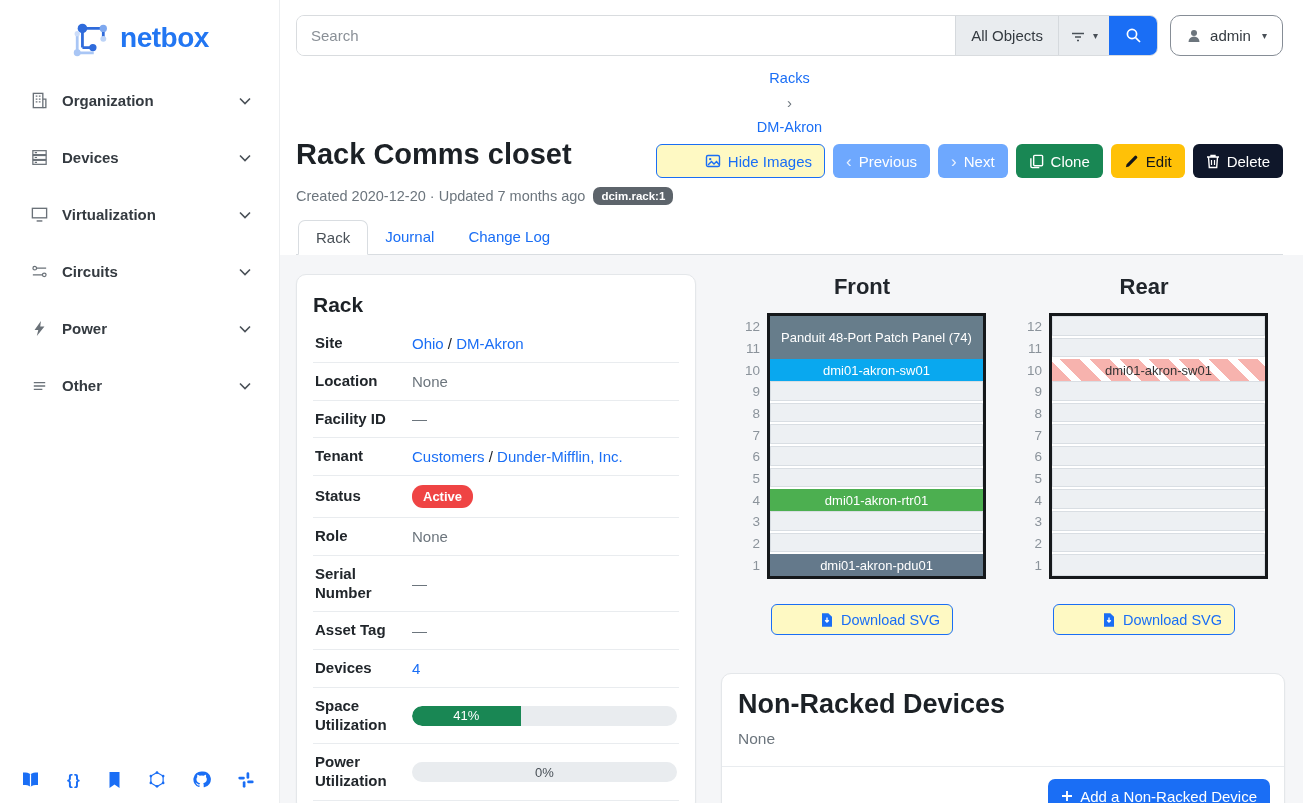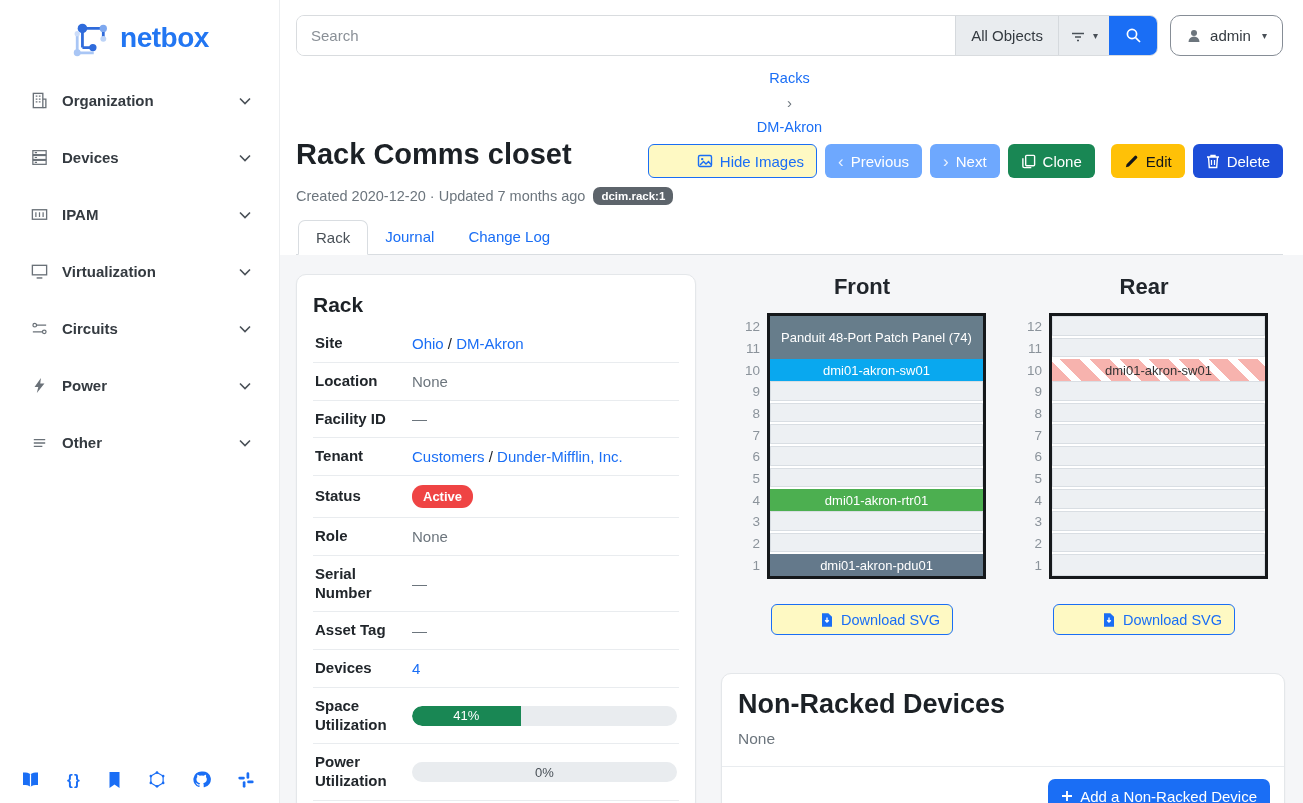--- a/index.html
+++ b/index.html
@@ -56,7 +56,7 @@
   .btn-lightblue { background:#6ea8fe; color:#fff; }
   .btn-lightblue .chev { font-size:17px; line-height:1; opacity:.85; }
   .btn-green { background:#198754; color:#fff; }
-  .btn-yellow { background:#ffc107; color:#131619;margin-left:8px; }
+  .btn-yellow { background:#ffc107; color:#131619; }
   .btn-red { background:#1d4ed8; color:#fff; }
 
   .metarow { margin-top:9px; color:#6c757d; font-size:14.5px; display:flex; align-items:center; gap:8px; }

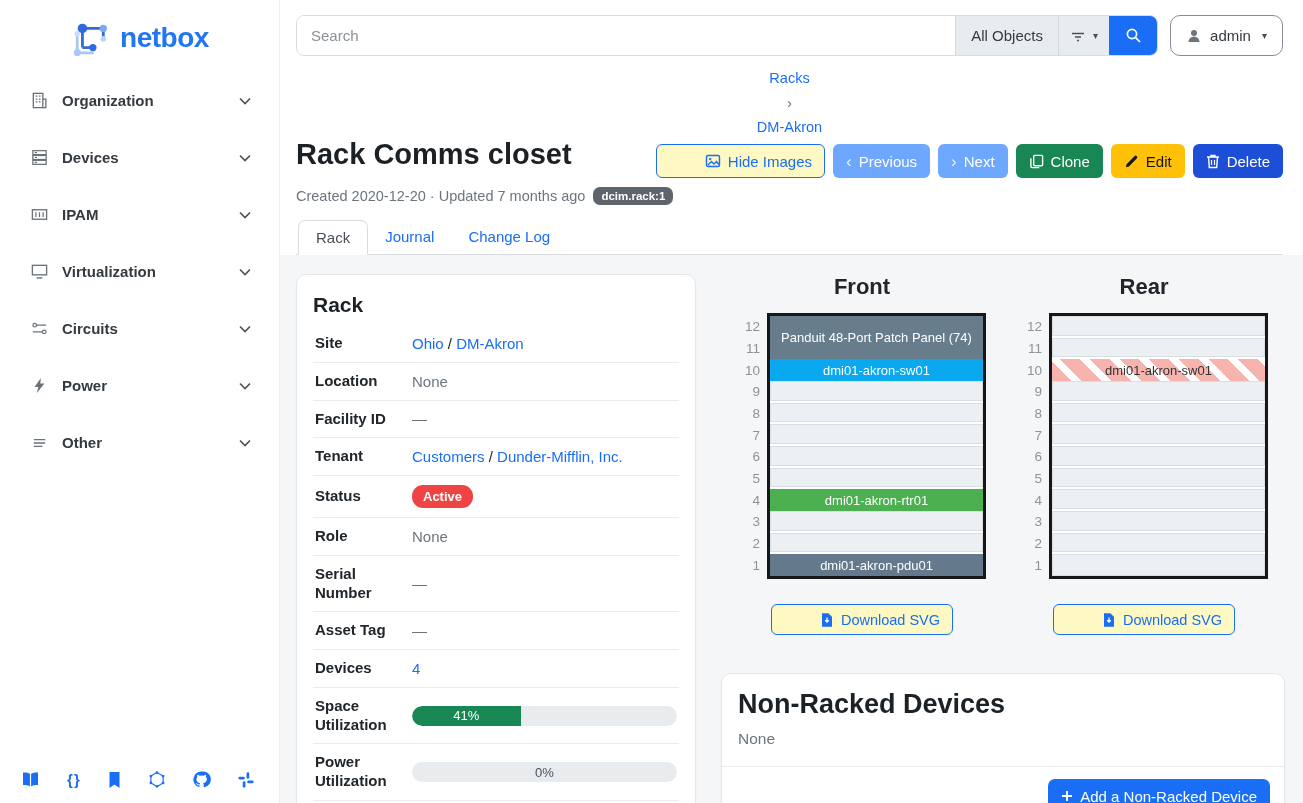--- a/index.html
+++ b/index.html
@@ -57,7 +57,7 @@
   .btn-lightblue .chev { font-size:17px; line-height:1; opacity:.85; }
   .btn-green { background:#198754; color:#fff; }
   .btn-yellow { background:#ffc107; color:#131619; }
-  .btn-red { background:#1d4ed8; color:#fff; }
+  .btn-red { background:#0f172a; color:#fff; }
 
   .metarow { margin-top:9px; color:#6c757d; font-size:14.5px; display:flex; align-items:center; gap:8px; }
   .id-badge { background:#5d646b; color:#fff; font-size:11.5px; font-weight:700;

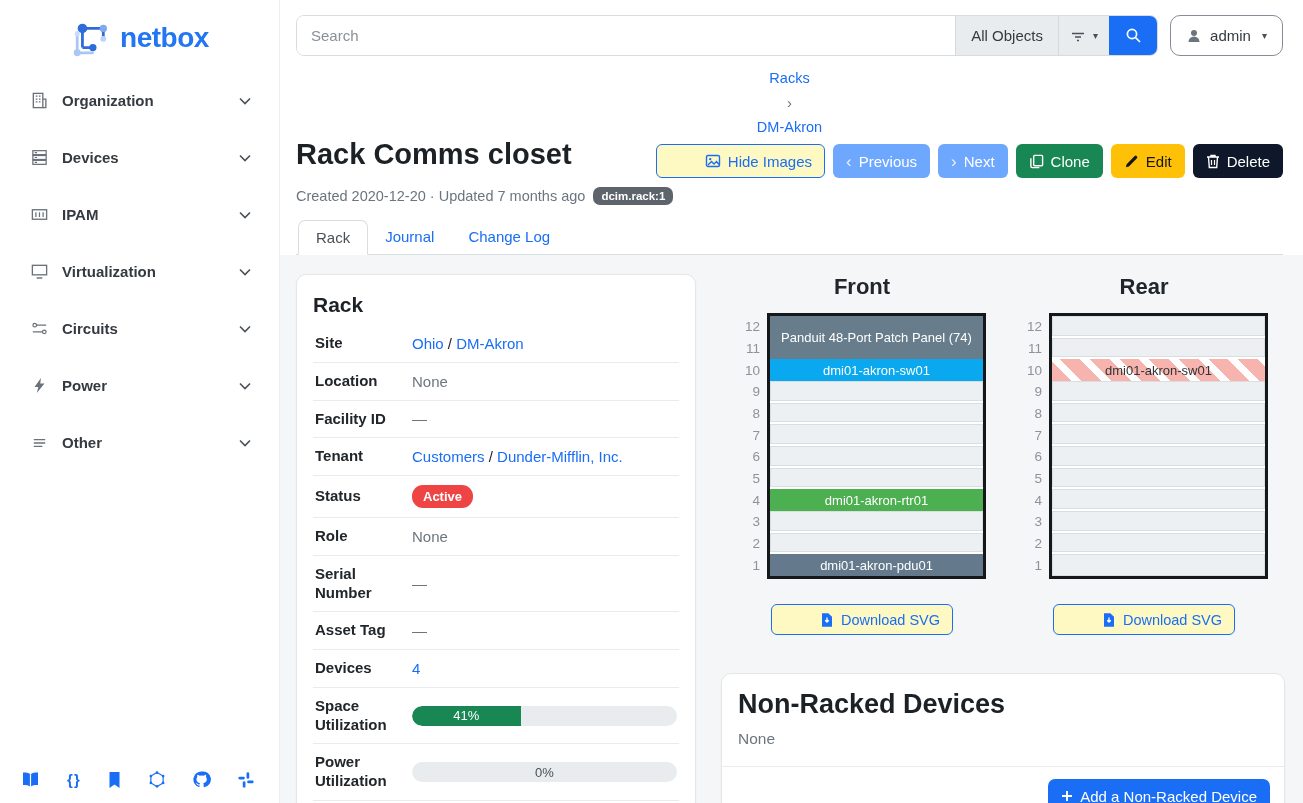--- a/index.html
+++ b/index.html
@@ -160,20 +160,6 @@
             </svg>
           </span>
        <span class="nav-label">Devices</span>
-       <span class="nav-chev">
-            <svg width="20" height="20" viewBox="0 0 20 20">
-              <path d="M5 7.5l5 5 5-5" fill="none" stroke="currentColor" stroke-width="1.6"></path>
-            </svg>
-          </span>
-     </div>
-        <div class="nav-item">
-       <span class="nav-ico">
-            <svg width="19" height="19" viewBox="0 0 20 20">
-              <rect x="2.5" y="5" width="15" height="10" fill="none" stroke="currentColor" stroke-width="1.4"></rect>
-              <path d="M6.2 7.5v5M10 7.5v5M13.8 7.5v5" stroke="currentColor" stroke-width="1.3"></path>
-            </svg>
-          </span>
-       <span class="nav-label">IPAM</span>
        <span class="nav-chev">
             <svg width="20" height="20" viewBox="0 0 20 20">
               <path d="M5 7.5l5 5 5-5" fill="none" stroke="currentColor" stroke-width="1.6"></path>

